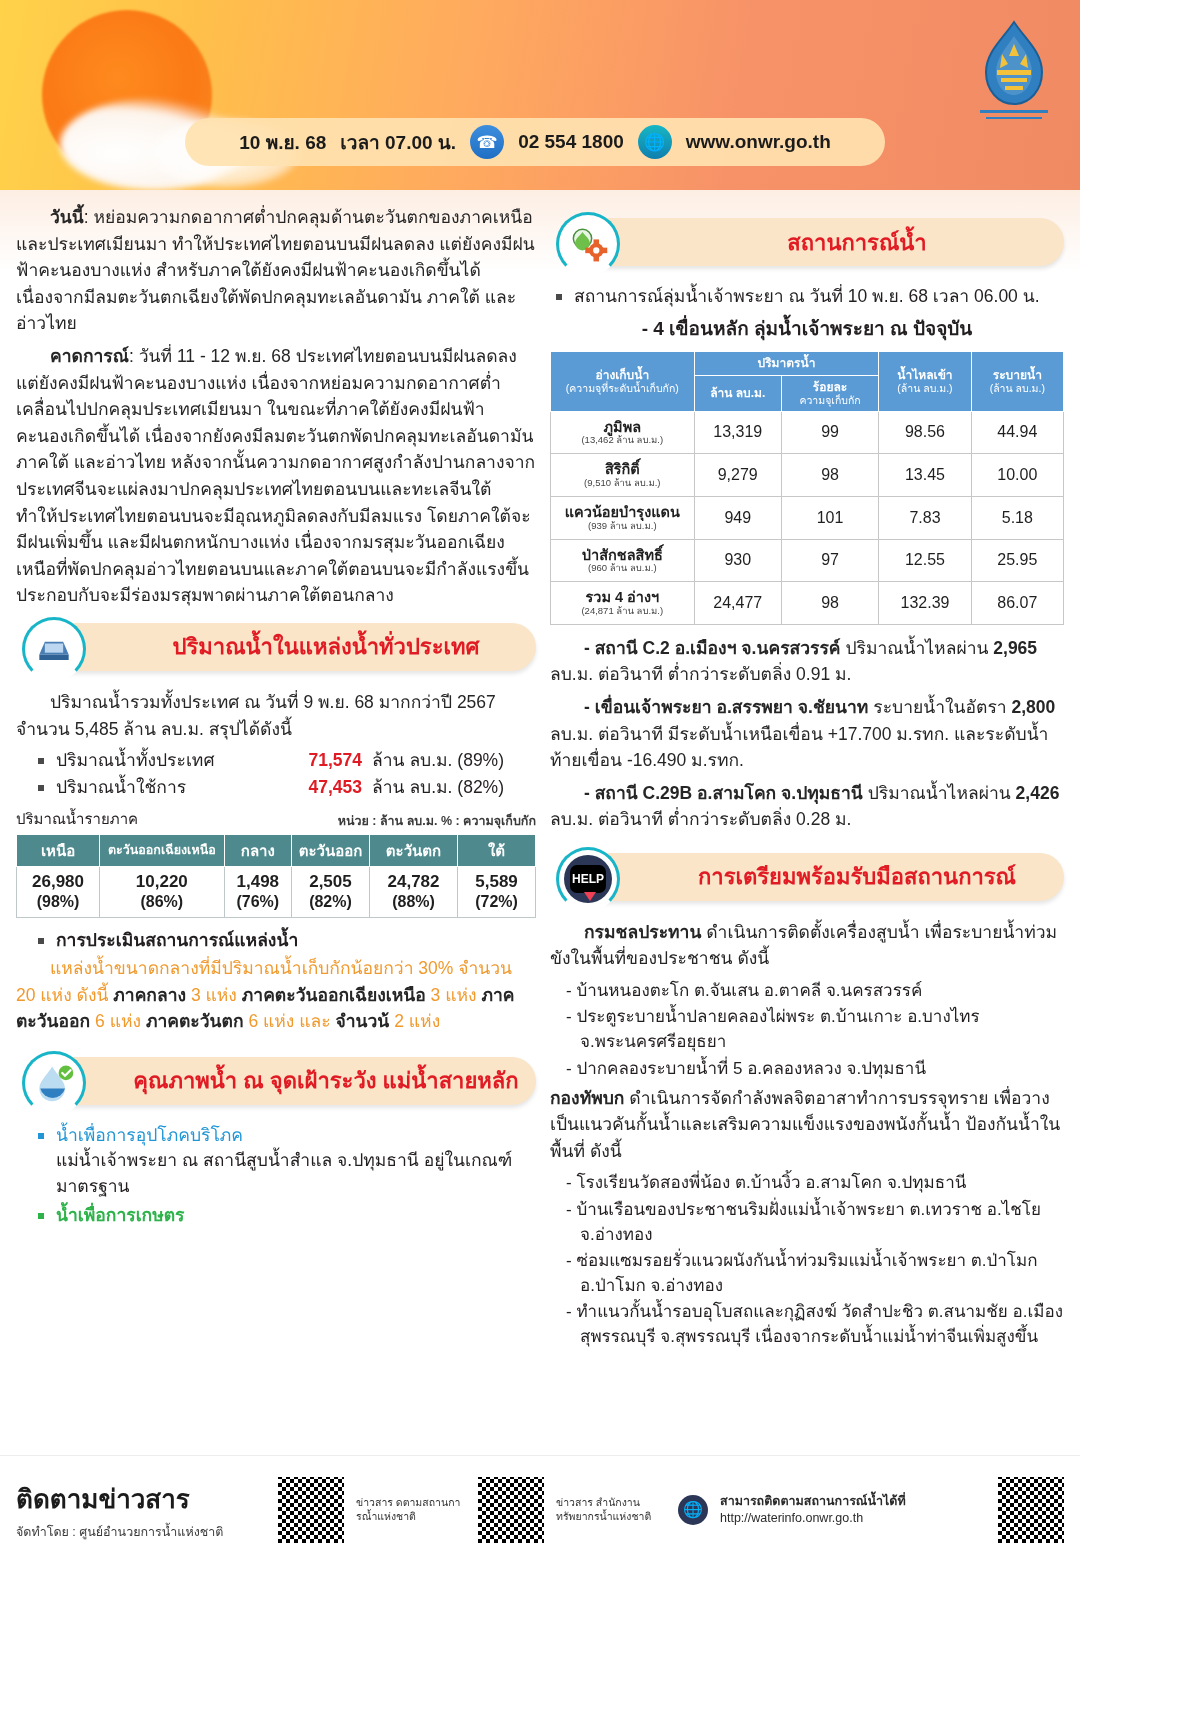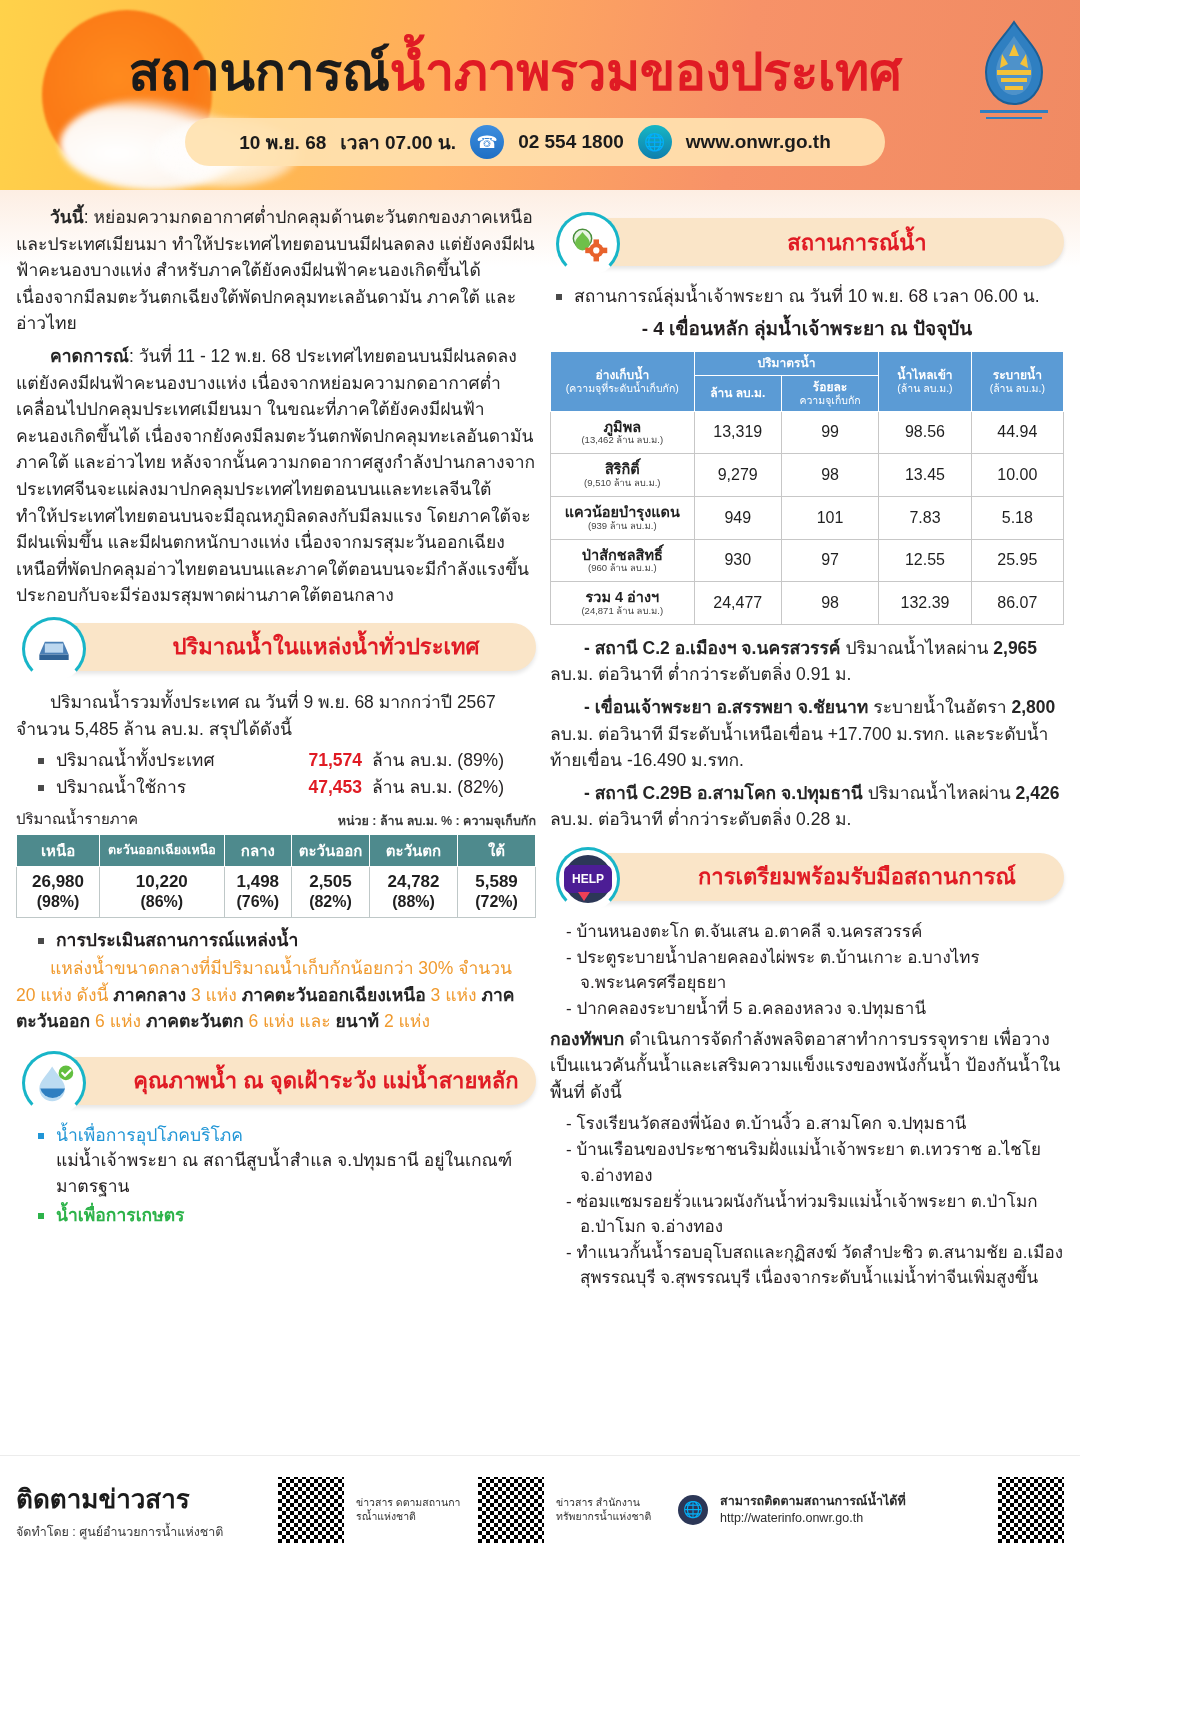--- a/index.html
+++ b/index.html
@@ -384,9 +384,6 @@
     <div class="cloud-a"></div>
     <div class="cloud-b"></div>
 
-    <div class="header-title">
-      <span class="title-dark">สถานการณ์</span><span class="title-red">น้ำภาพรวมของประเทศ</span>
-    </div>
 
     <div class="header-pill">
       <span class="pill-date">10 พ.ย. 68</span>

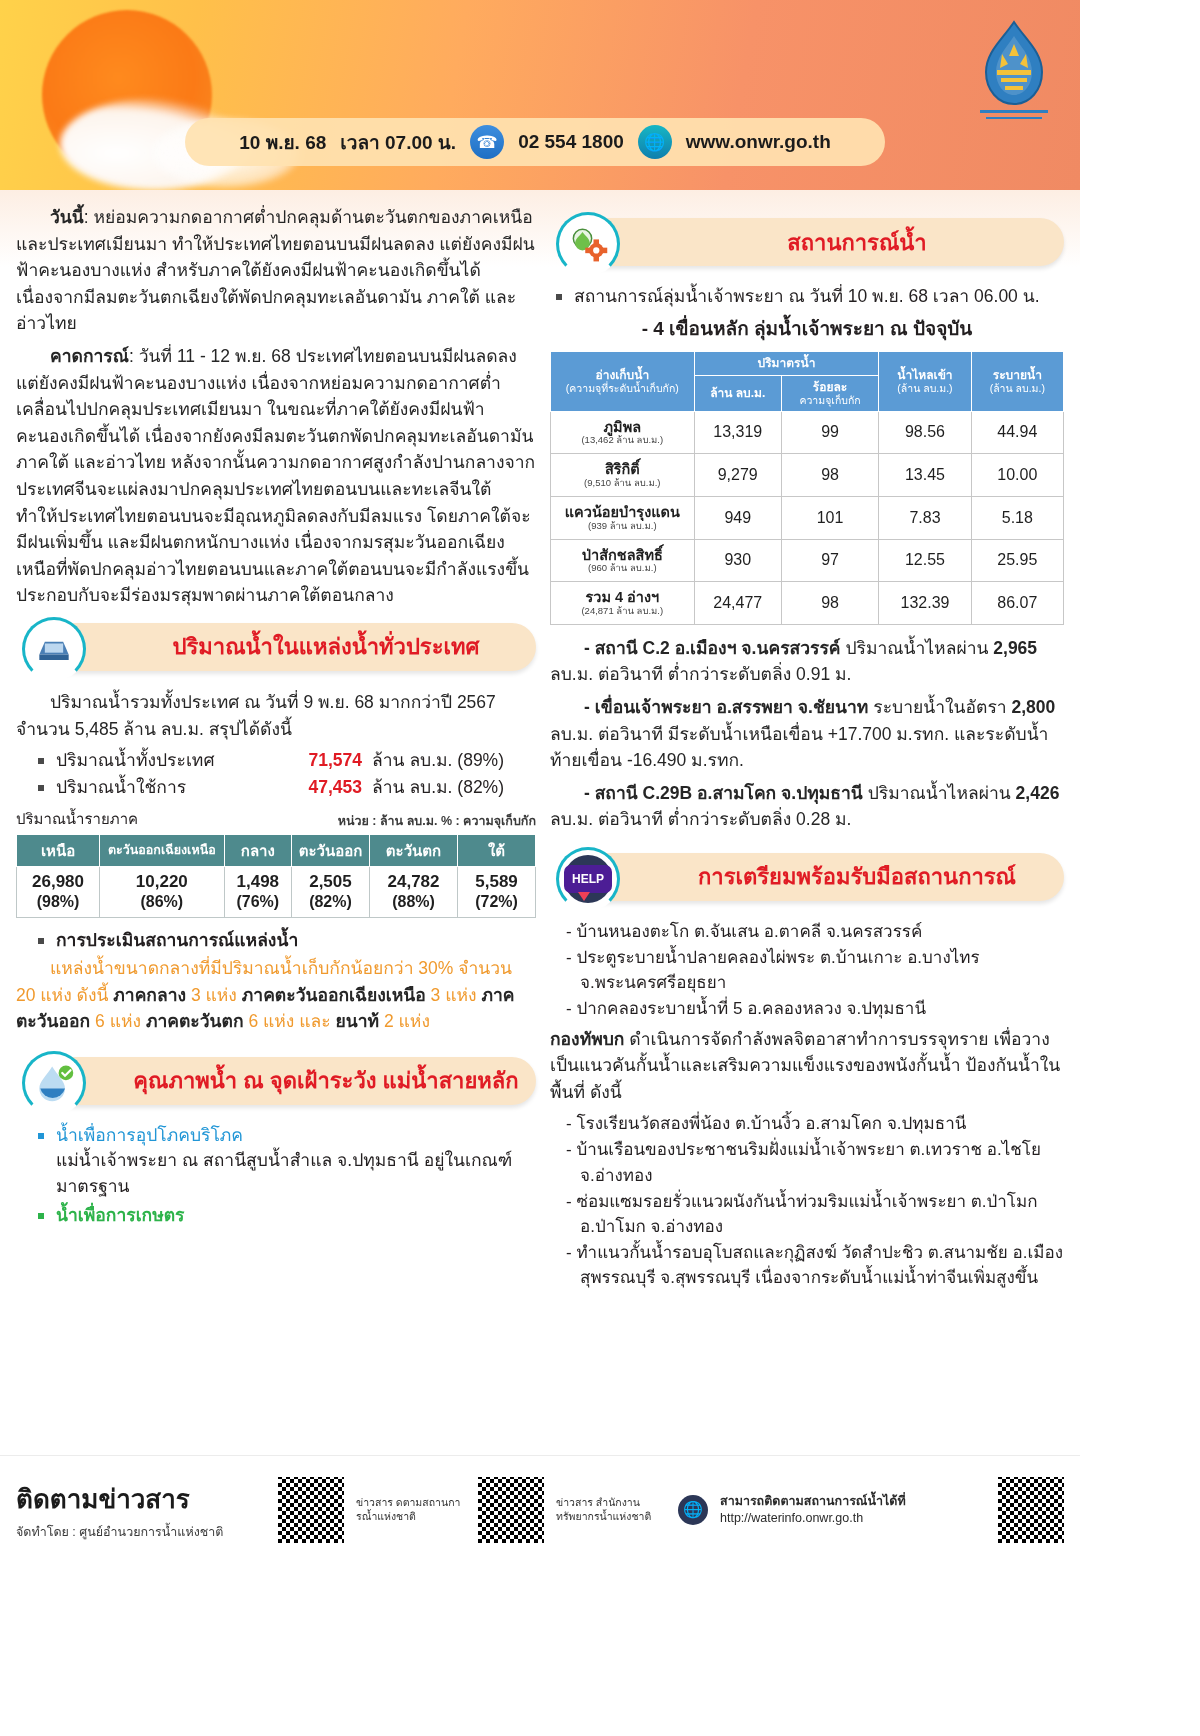--- a/index.html
+++ b/index.html
@@ -308,8 +308,8 @@
     position: relative;
   }
   .help-bubble {
-    width: 48px; height: 28px;
-    background: #4c1d95;
+    width: 36px; height: 28px;
+    background: #000000;
     border-radius: 7px;
     color: #fff;
     font-size: 12px;

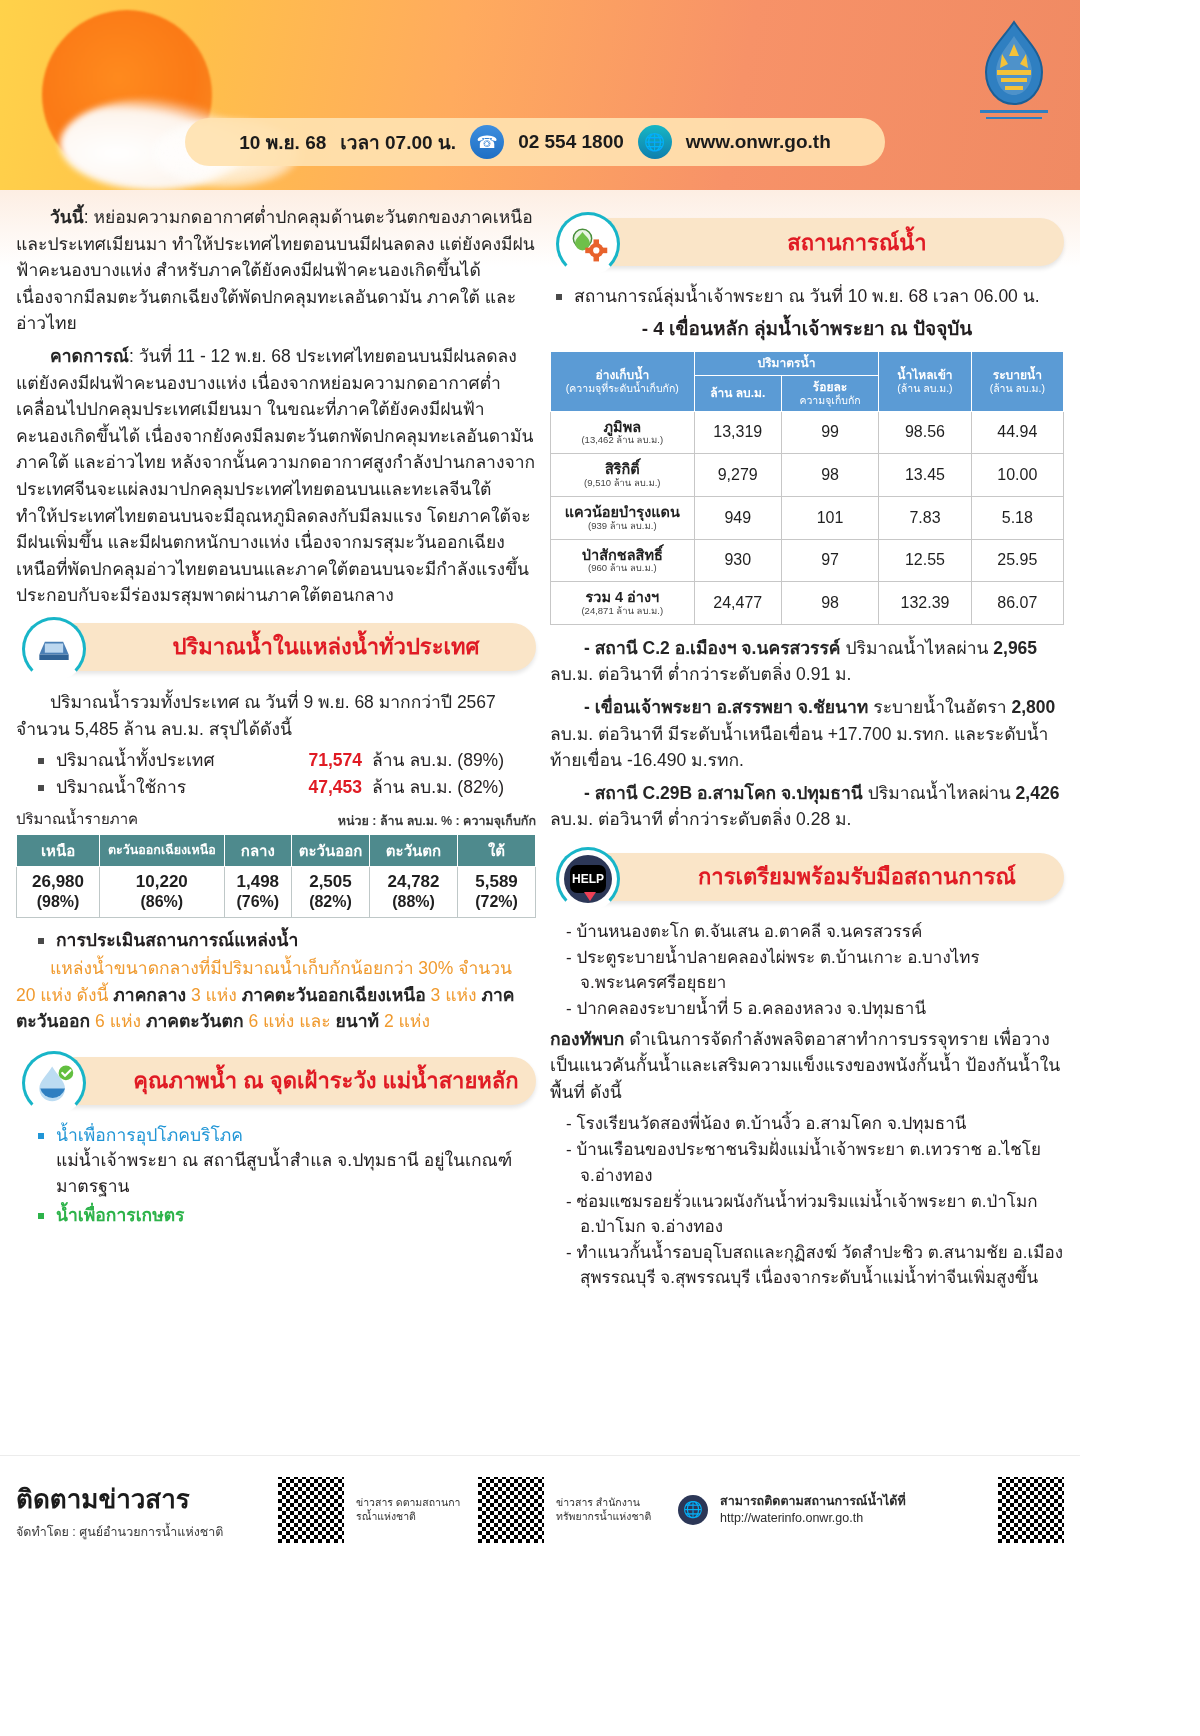--- a/index.html
+++ b/index.html
@@ -708,6 +708,10 @@
         </div>
       </div>
 
+      <p class="para indent">
+        <span class="b">กรมชลประทาน</span>
+        <span>ดำเนินการติดตั้งเครื่องสูบน้ำ เพื่อระบายน้ำท่วมขังในพื้นที่ของประชาชน ดังนี้</span>
+      </p>
       <p class="dash-item">- บ้านหนองตะโก ต.จันเสน อ.ตาคลี จ.นครสวรรค์</p>
       <p class="dash-item">- ประตูระบายน้ำปลายคลองไผ่พระ ต.บ้านเกาะ อ.บางไทร จ.พระนครศรีอยุธยา</p>
       <p class="dash-item">- ปากคลองระบายน้ำที่ 5 อ.คลองหลวง จ.ปทุมธานี</p>

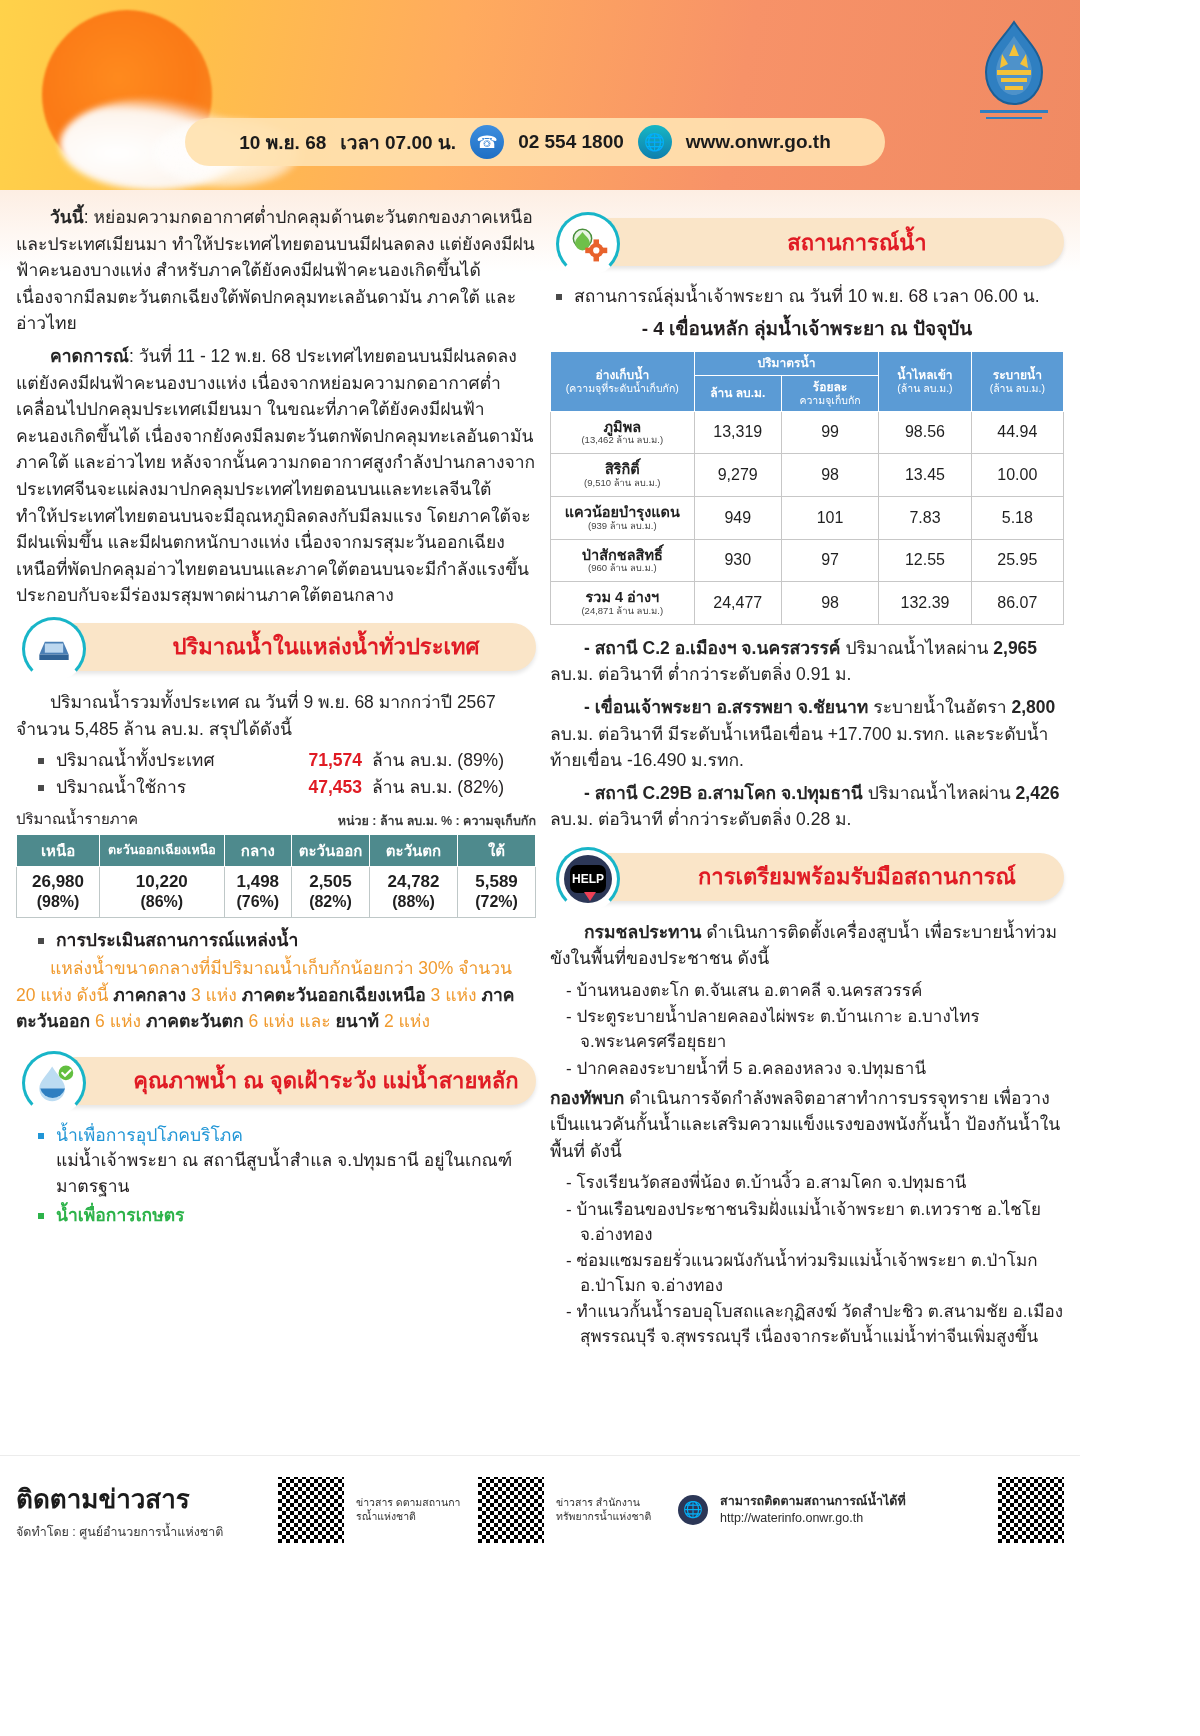--- a/index.html
+++ b/index.html
@@ -529,7 +529,7 @@
         <span class="b">ภาคตะวันตก</span>
         <span class="hl-orange">6</span>
         <span class="hl-orange">แห่ง และ</span>
-        <span class="b">ยนาท้</span>
+        <span class="b">จำนวน้</span>
         <span class="hl-orange">2</span>
         <span class="hl-orange">แห่ง</span>
       </p>

